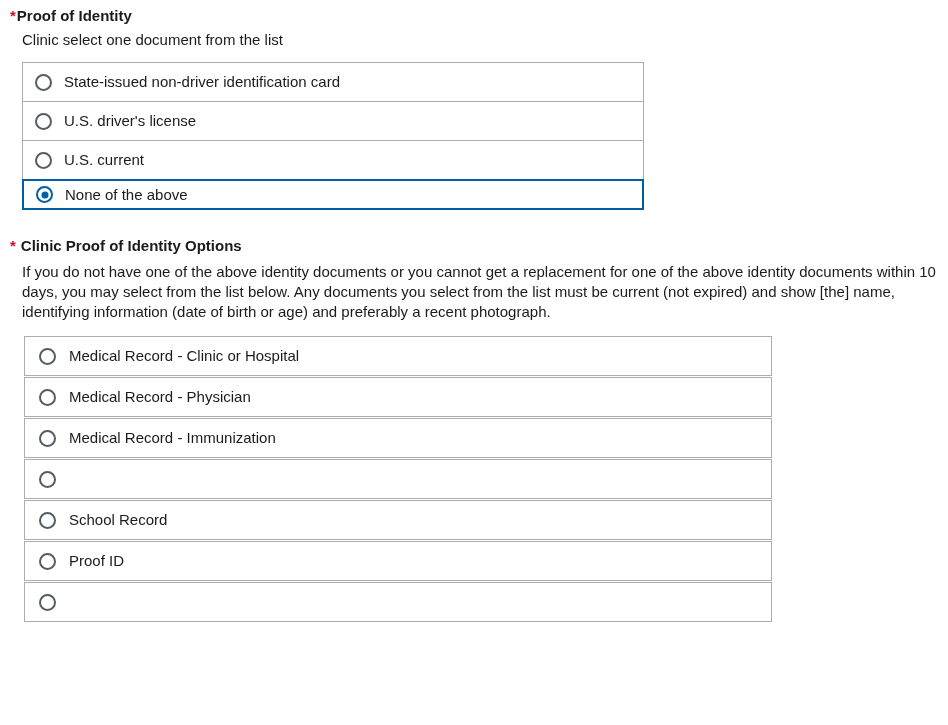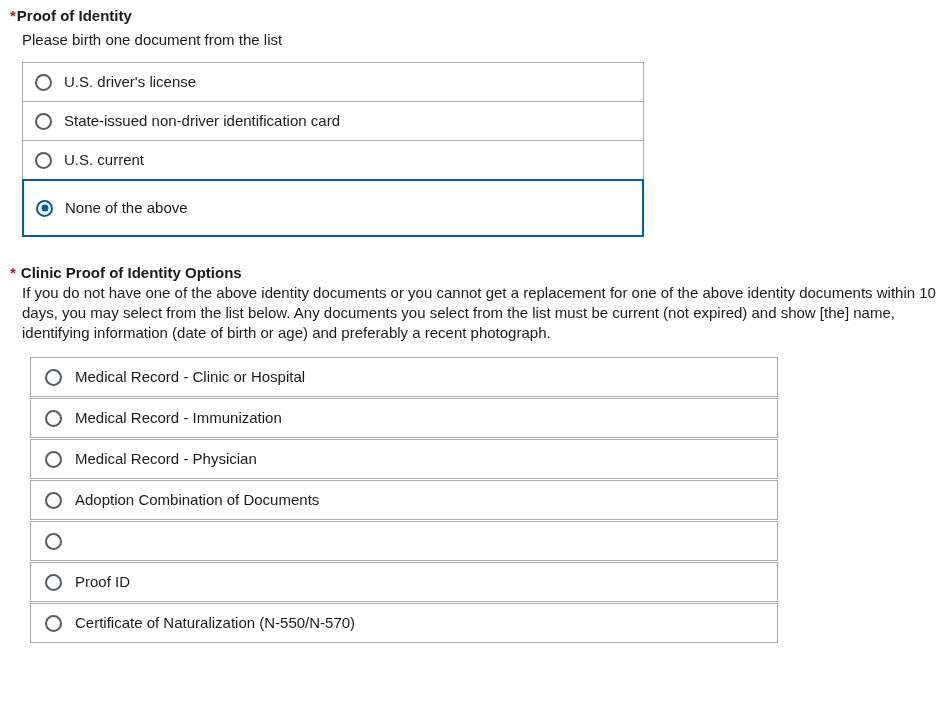--- a/index.html
+++ b/index.html
@@ -139,7 +139,7 @@
     <span class="req">*</span>
     <span>Proof of Identity</span>
   </div>
-  <div class="hint">Please birth one document from the list</div>
+  <div class="hint">Clinic select one document from the list</div>
 
   <div class="radio-list first">
     <div class="radio-row">

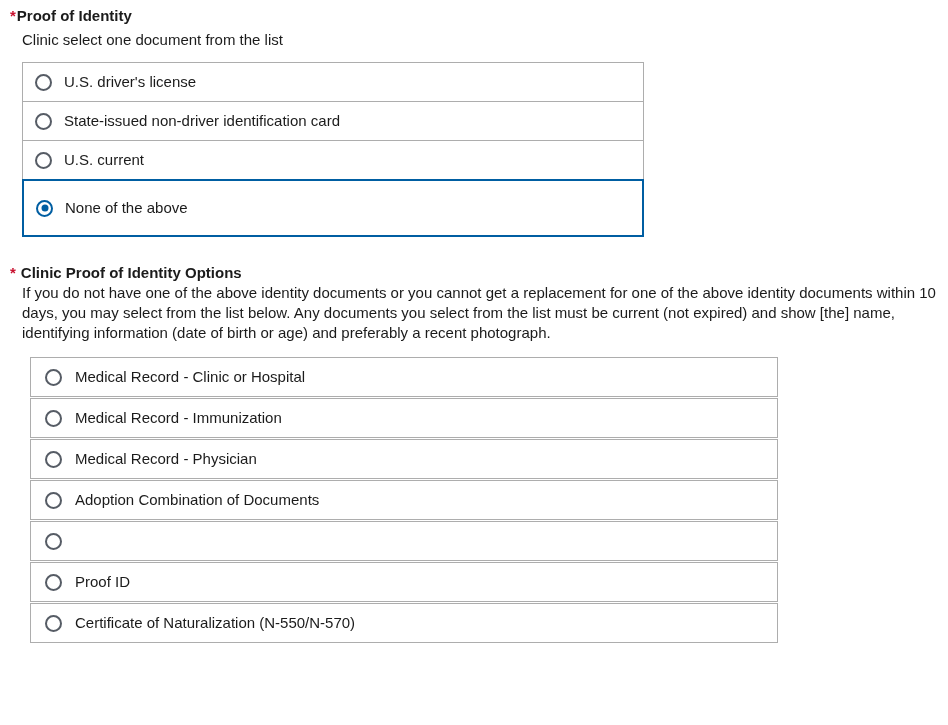--- a/index.html
+++ b/index.html
@@ -144,11 +144,11 @@
   <div class="radio-list first">
     <div class="radio-row">
       <span class="radio-circle"></span>
+      <span class="radio-label">State-issued non-driver identification card</span>
+    </div>
+    <div class="radio-row">
+      <span class="radio-circle"></span>
       <span class="radio-label">U.S. driver's license</span>
-    </div>
-    <div class="radio-row">
-      <span class="radio-circle"></span>
-      <span class="radio-label">State-issued non-driver identification card</span>
     </div>
     <div class="radio-row">
       <span class="radio-circle"></span>

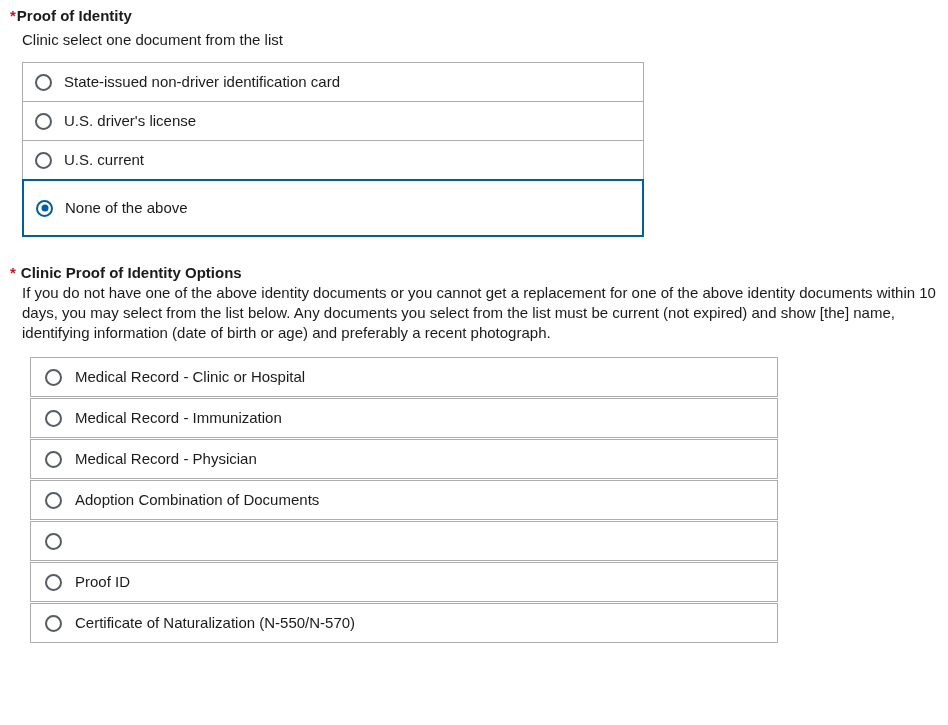--- a/index.html
+++ b/index.html
@@ -91,7 +91,7 @@
   }
   .radio-row.selected {
     border: 2px solid #005ea2;
-    height: 58px;
+    height: 31px;
     margin: -1px -1px 0 -1px;
   }
 

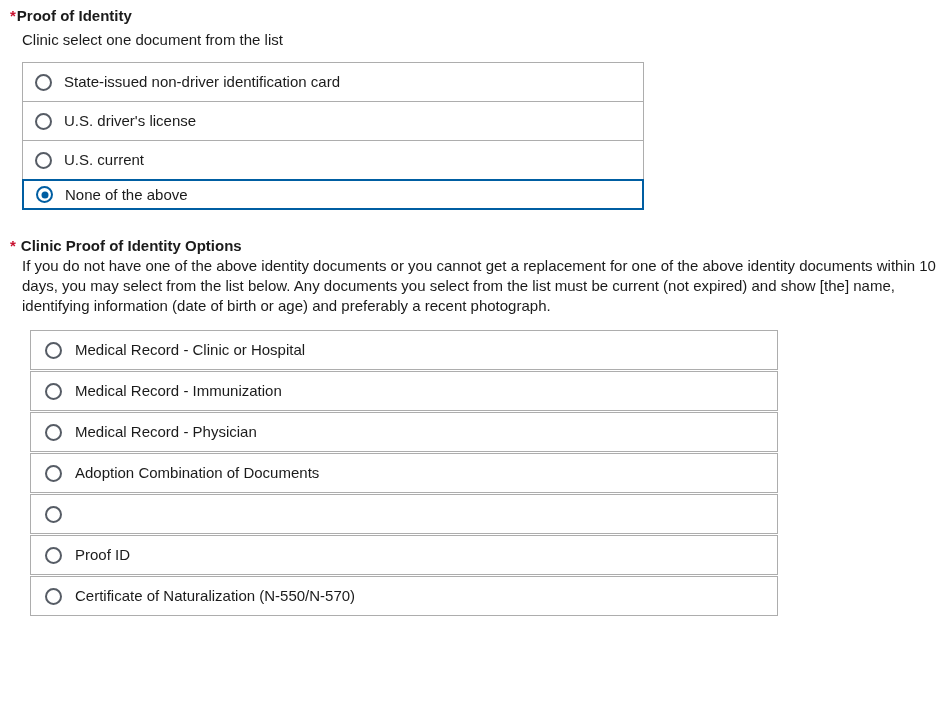--- a/index.html
+++ b/index.html
@@ -50,7 +50,7 @@
     line-height: 20px;
   }
   .hint.block {
-    margin-top: 0;
+    margin-top: 6px;
     max-width: 930px;
     line-height: 20px;
   }

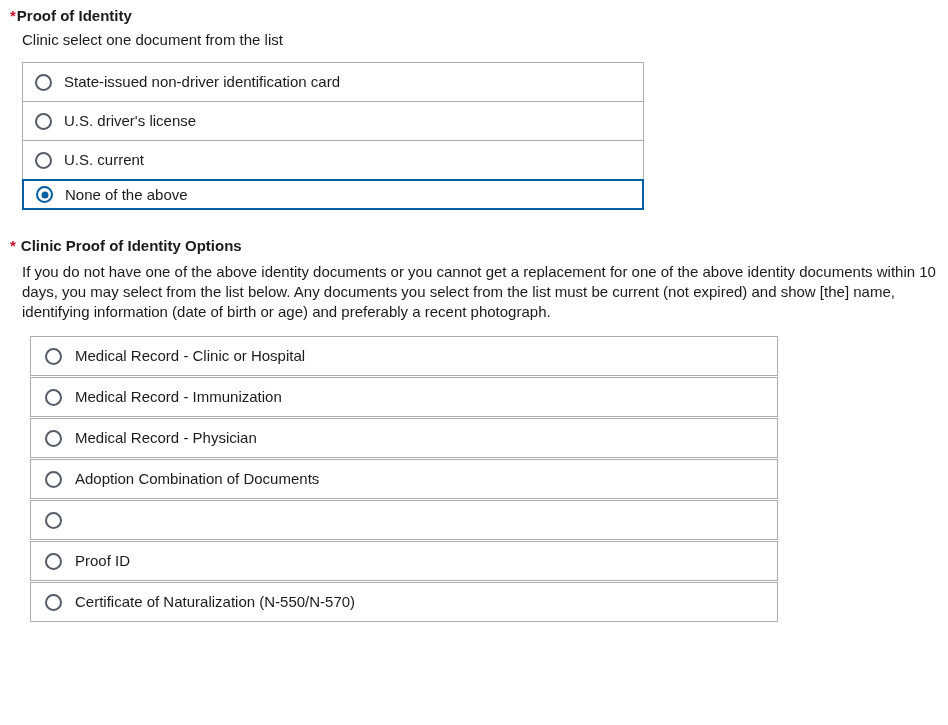--- a/index.html
+++ b/index.html
@@ -69,7 +69,7 @@
   }
   .radio-list.second {
     width: 748px;
-    margin-left: 20px;
+    margin-left: 14px;
     margin-top: 14px;
     border: none;
   }

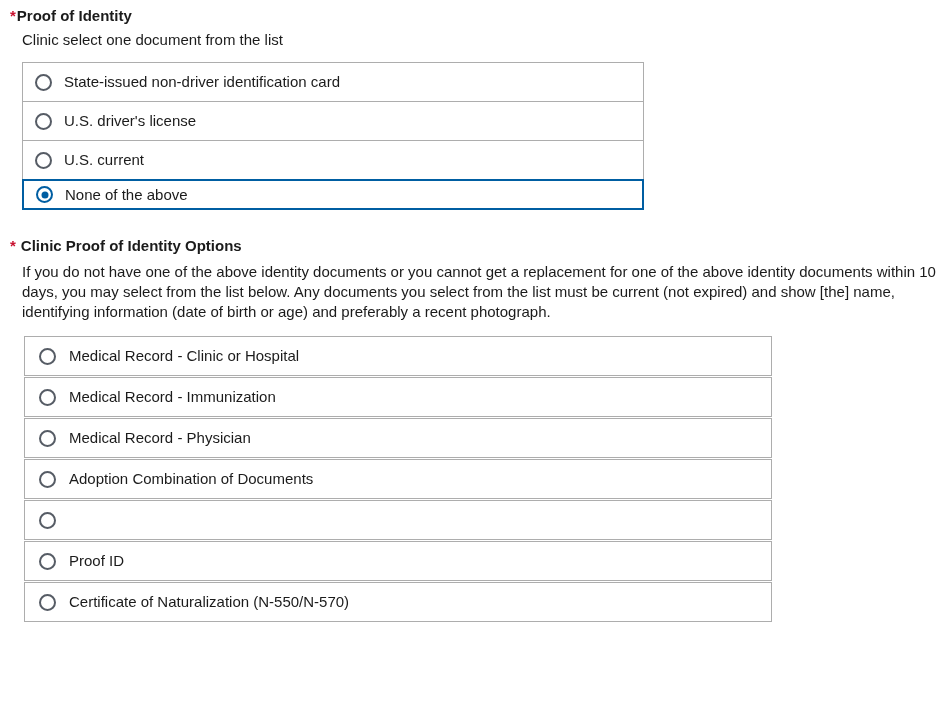--- a/index.html
+++ b/index.html
@@ -173,14 +173,14 @@
     </div>
     <div class="radio-row">
       <span class="radio-circle"></span>
+      <span class="radio-label">Medical Record - Physician</span>
+    </div>
+    <div class="radio-row">
+      <span class="radio-circle"></span>
       <span class="radio-label">Medical Record - Immunization</span>
     </div>
     <div class="radio-row">
       <span class="radio-circle"></span>
-      <span class="radio-label">Medical Record - Physician</span>
-    </div>
-    <div class="radio-row">
-      <span class="radio-circle"></span>
       <span class="radio-label">Adoption Combination of Documents</span>
     </div>
     <div class="radio-row">

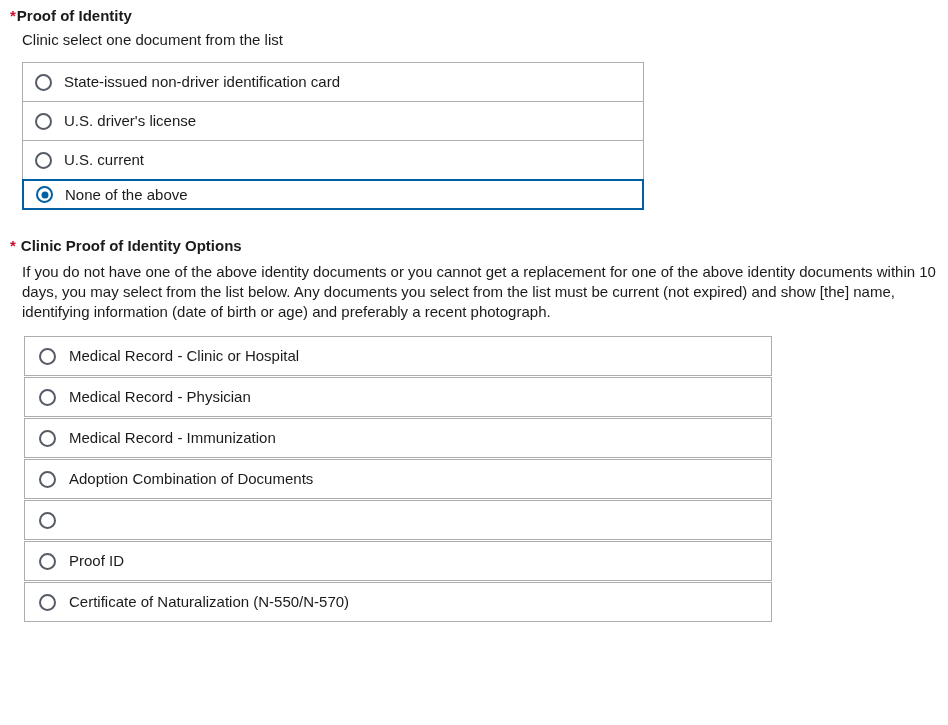--- a/index.html
+++ b/index.html
@@ -181,10 +181,6 @@
     </div>
     <div class="radio-row">
       <span class="radio-circle"></span>
-      <span class="radio-label">Adoption Combination of Documents</span>
-    </div>
-    <div class="radio-row">
-      <span class="radio-circle"></span>
     </div>
     <div class="radio-row">
       <span class="radio-circle"></span>

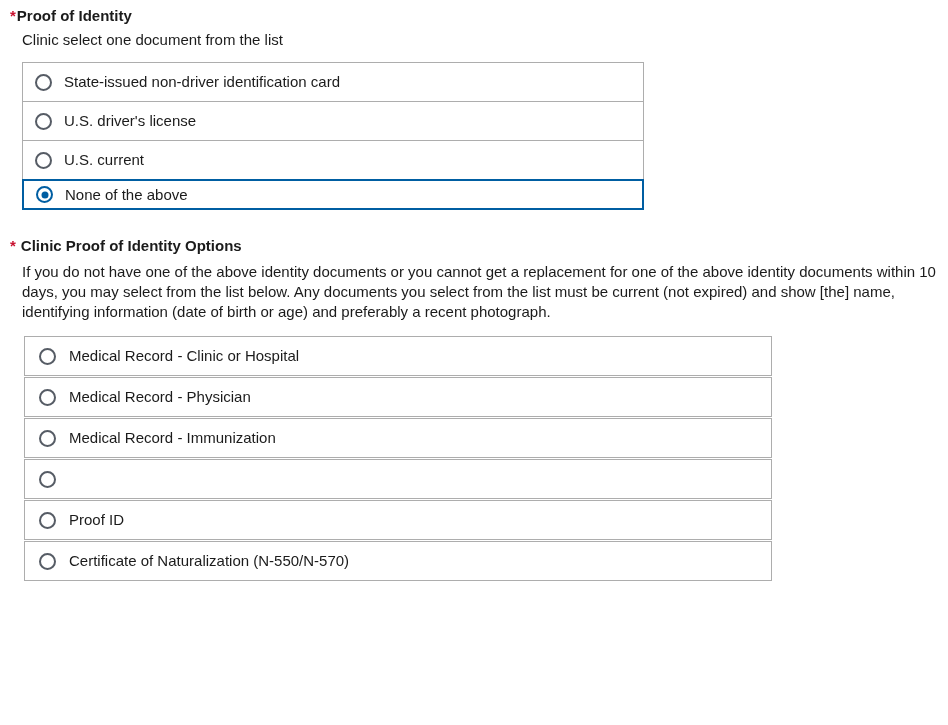--- a/index.html
+++ b/index.html
@@ -184,6 +184,10 @@
     </div>
     <div class="radio-row">
       <span class="radio-circle"></span>
+      <span class="radio-label">School Record</span>
+    </div>
+    <div class="radio-row">
+      <span class="radio-circle"></span>
       <span class="radio-label">Proof ID</span>
     </div>
     <div class="radio-row">

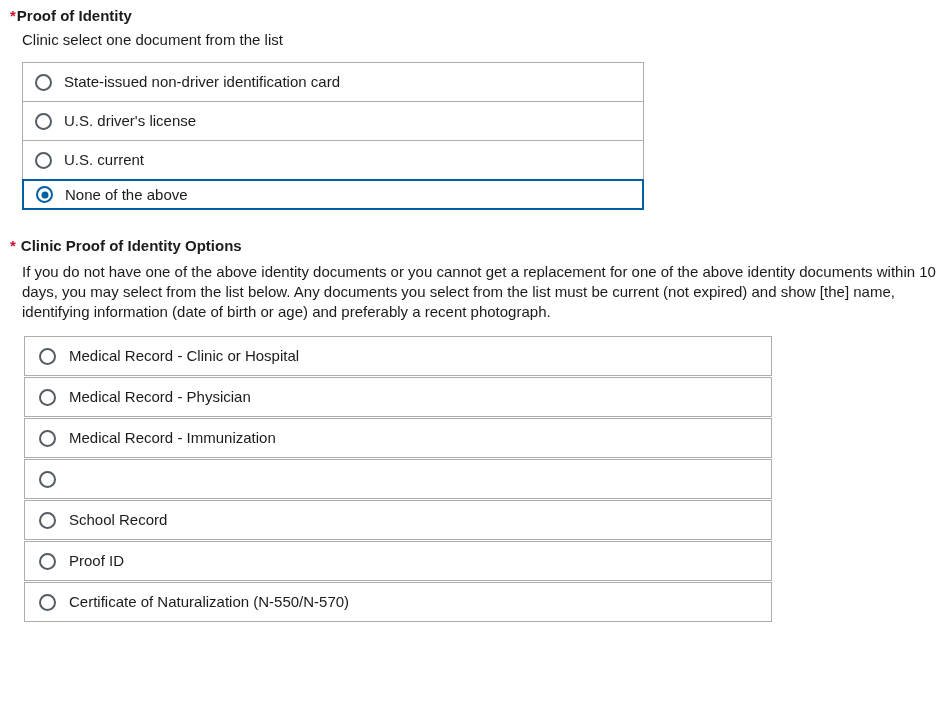--- a/index.html
+++ b/index.html
@@ -192,7 +192,6 @@
     </div>
     <div class="radio-row">
       <span class="radio-circle"></span>
-      <span class="radio-label">Certificate of Naturalization (N-550/N-570)</span>
     </div>
   </div>
 

